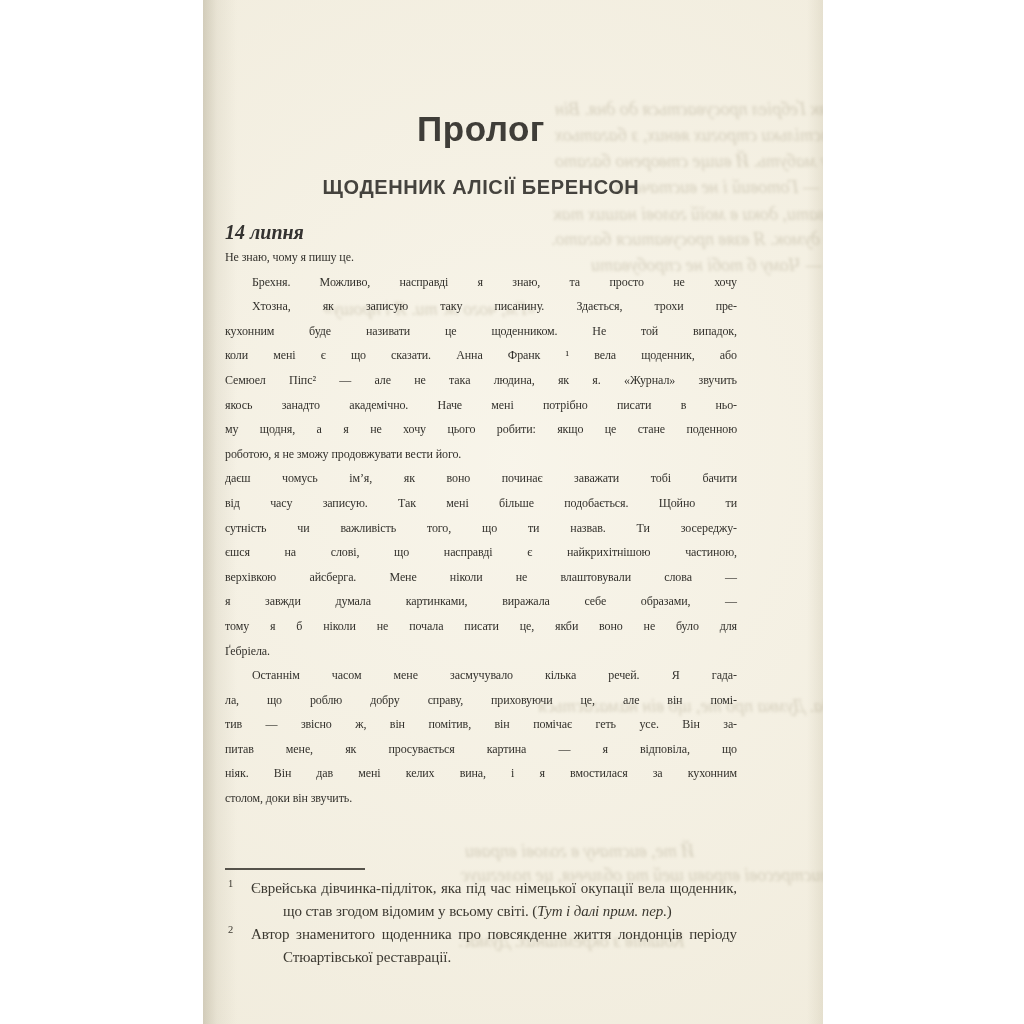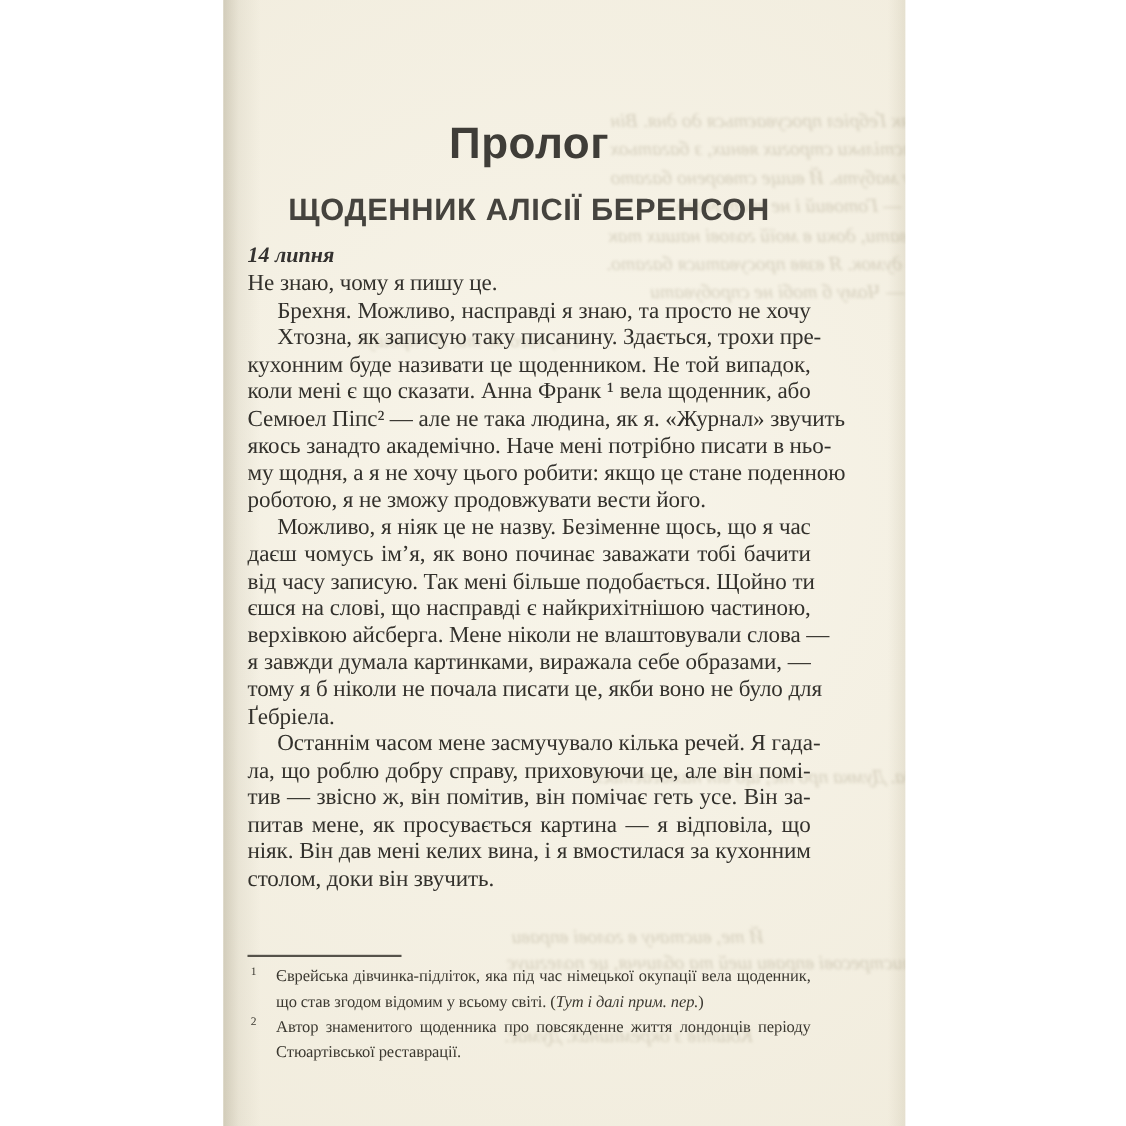--- a/index.html
+++ b/index.html
@@ -26,7 +26,7 @@
   .column{position:absolute;left:22px;top:0;width:512px;height:100%;}
   .title{
     position:absolute;left:0;top:111px;width:100%;text-align:center;
-    font-family:"Liberation Sans", sans-serif;font-size:40px;line-height:1;
+    font-family:"Liberation Sans", sans-serif;font-size:35px;line-height:1;
     font-weight:700;color:#3f3d38;letter-spacing:.5px;
   }
   .subtitle{

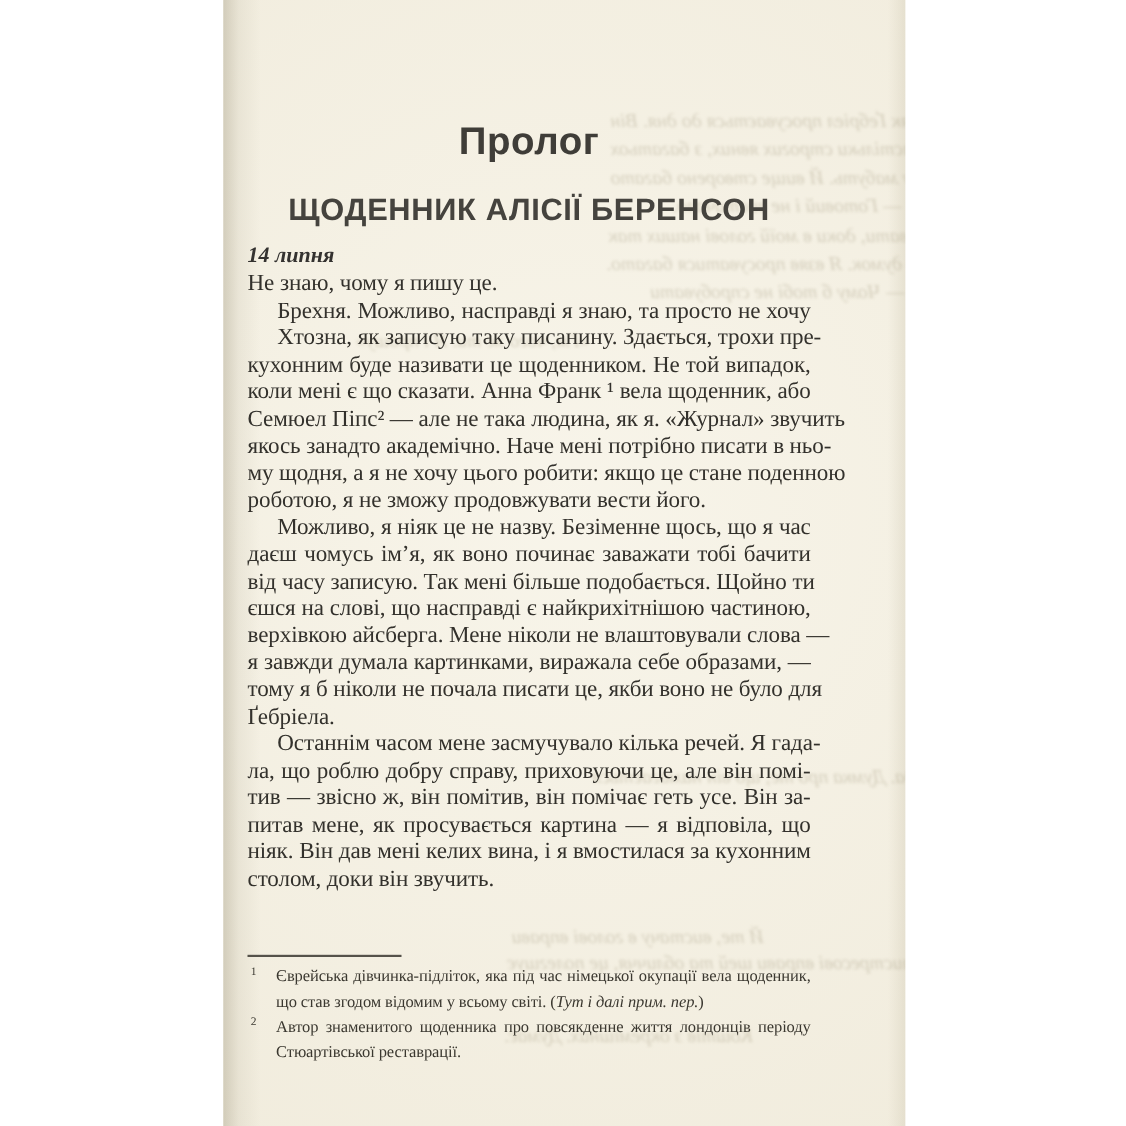--- a/index.html
+++ b/index.html
@@ -31,7 +31,7 @@
   }
   .subtitle{
     position:absolute;left:0;top:177px;width:100%;text-align:center;
-    font-family:"Liberation Sans", sans-serif;font-size:28px;line-height:1;
+    font-family:"Liberation Sans", sans-serif;font-size:20px;line-height:1;
     font-weight:700;color:#45433e;letter-spacing:.6px;
   }
   .diary-date{

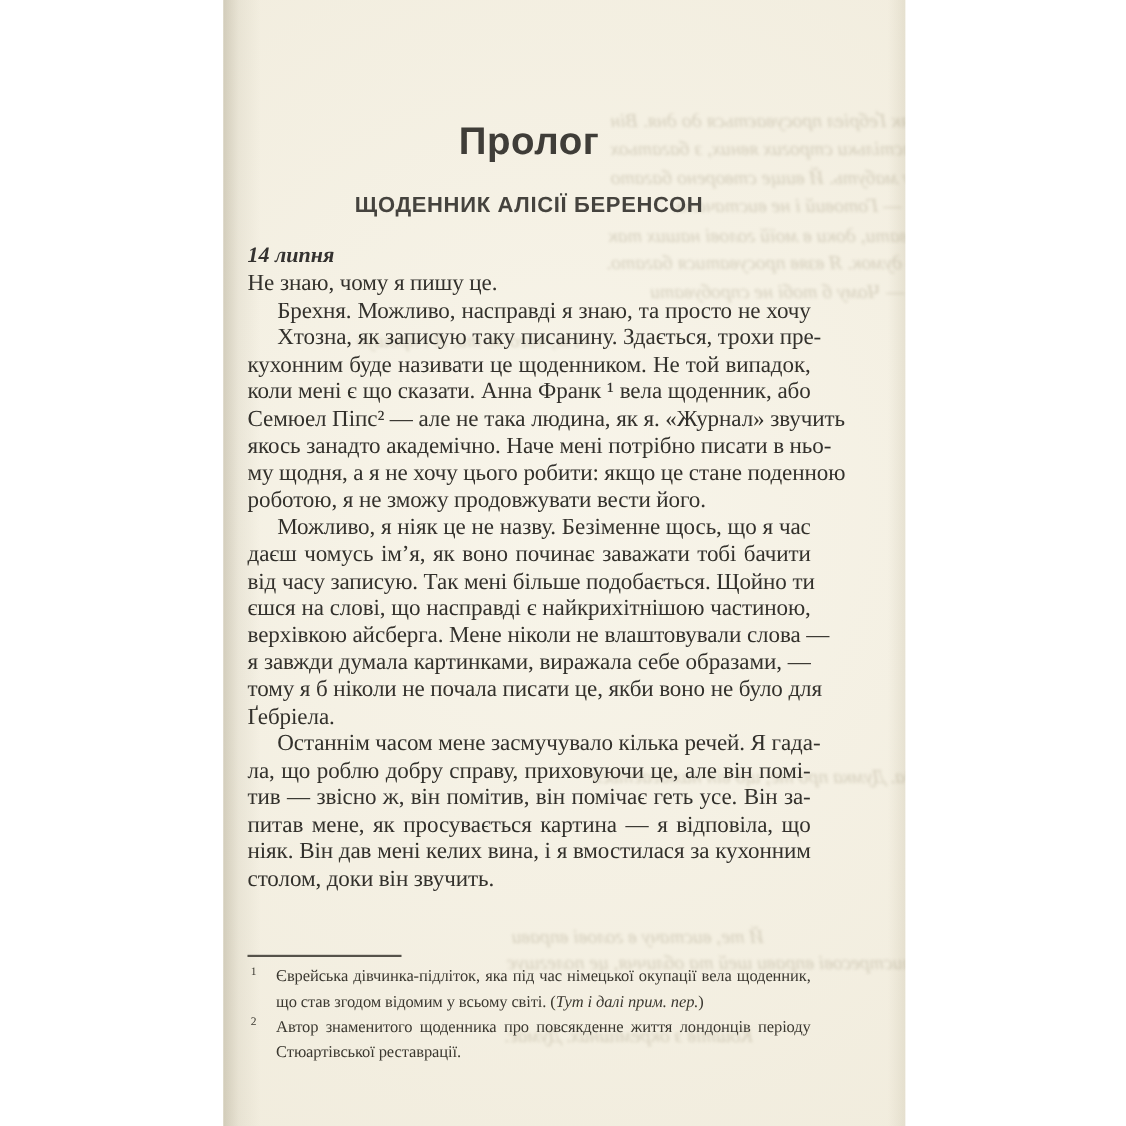--- a/index.html
+++ b/index.html
@@ -40,7 +40,7 @@
   }
   .body-text{
     position:absolute;left:0;top:245px;width:512px;
-    font-size:21px;line-height:24.6px;color:#33312c;letter-spacing:-0.1px;
+    font-size:12px;line-height:24.6px;color:#33312c;letter-spacing:-0.1px;
   }
   .para{margin:0;}
   .line{white-space:nowrap;text-align:justify;text-align-last:justify;}

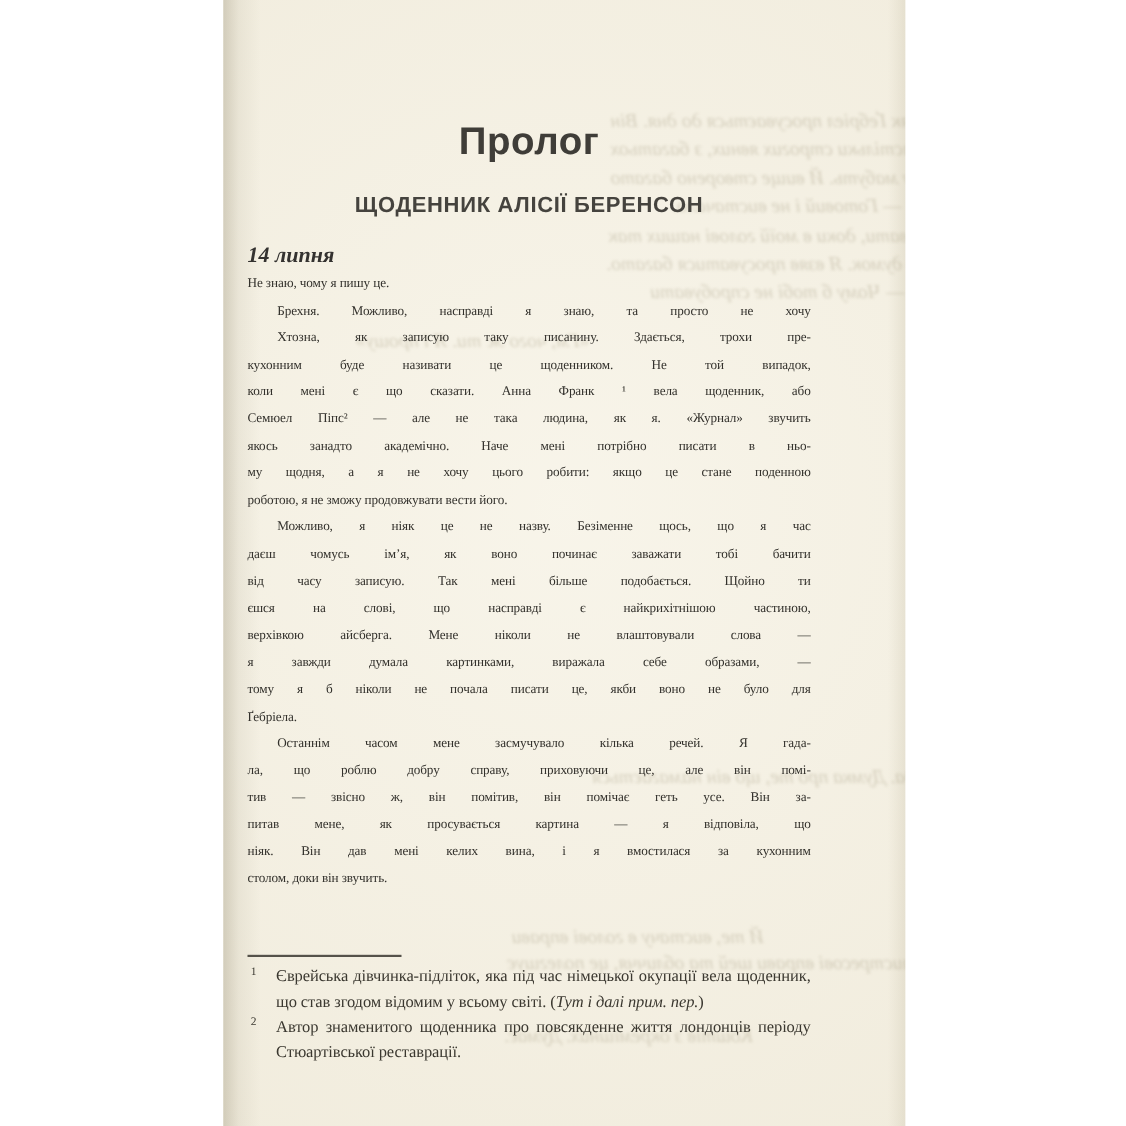--- a/index.html
+++ b/index.html
@@ -107,7 +107,6 @@
             <div class="line end">роботою, я не зможу продовжувати вести його.</div>
           </div>
           <div class="para">
-            <div class="line ind">Можливо, я ніяк це не назву. Безіменне щось, що я час</div>
             <div class="line">даєш чомусь ім’я, як воно починає заважати тобі бачити</div>
             <div class="line">від часу записую. Так мені більше подобається. Щойно ти</div>
             <div class="line">єшся на слові, що насправді є найкрихітнішою частиною,</div>

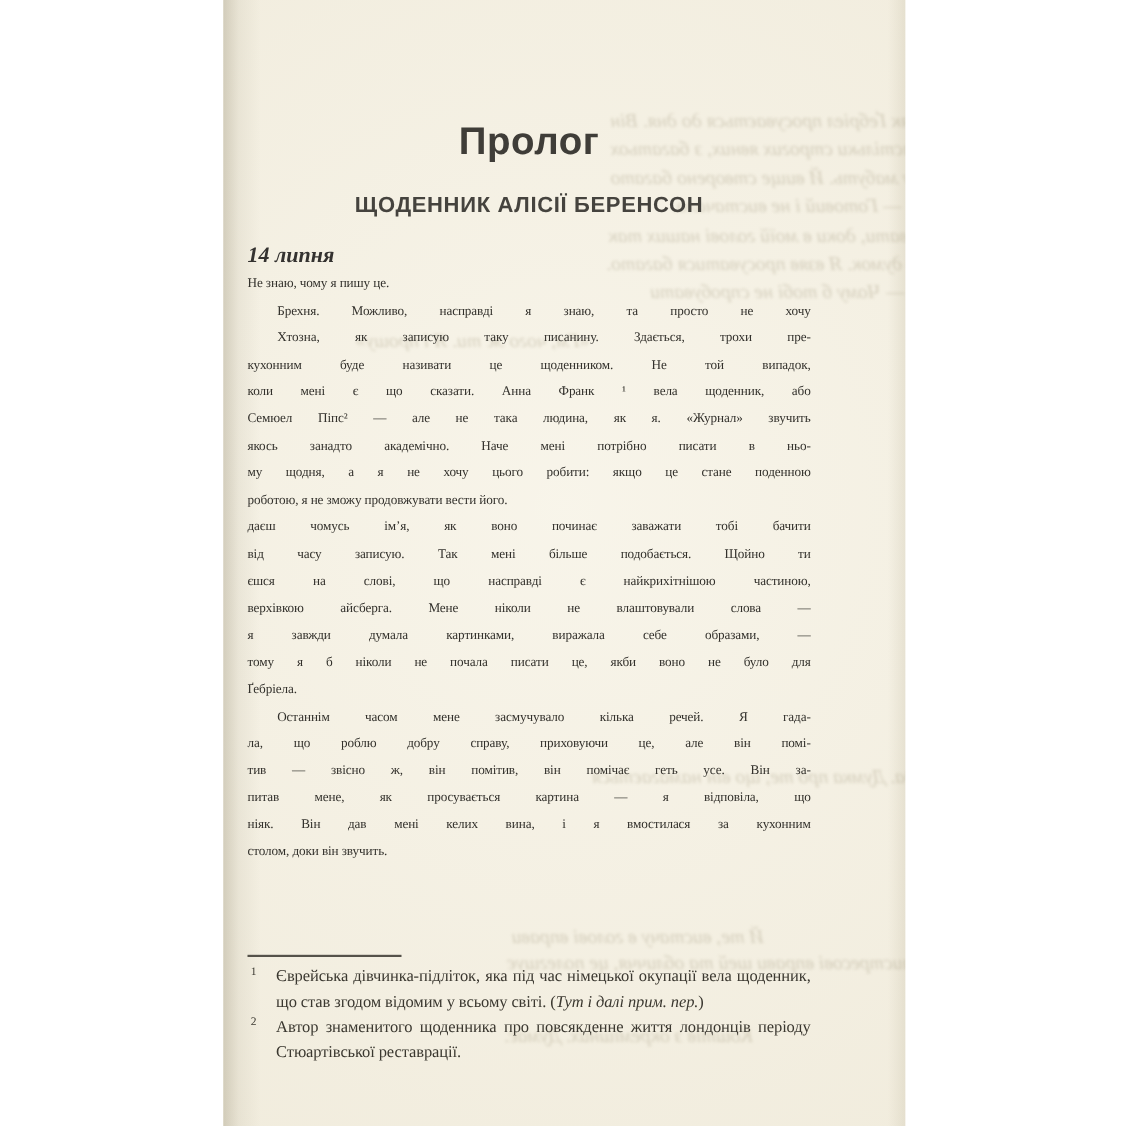--- a/index.html
+++ b/index.html
@@ -109,6 +109,7 @@
           <div class="para">
             <div class="line">даєш чомусь ім’я, як воно починає заважати тобі бачити</div>
             <div class="line">від часу записую. Так мені більше подобається. Щойно ти</div>
+            <div class="line">сутність чи важливість того, що ти назвав. Ти зосереджу-</div>
             <div class="line">єшся на слові, що насправді є найкрихітнішою частиною,</div>
             <div class="line">верхівкою айсберга. Мене ніколи не влаштовували слова —</div>
             <div class="line">я завжди думала картинками, виражала себе образами, —</div>

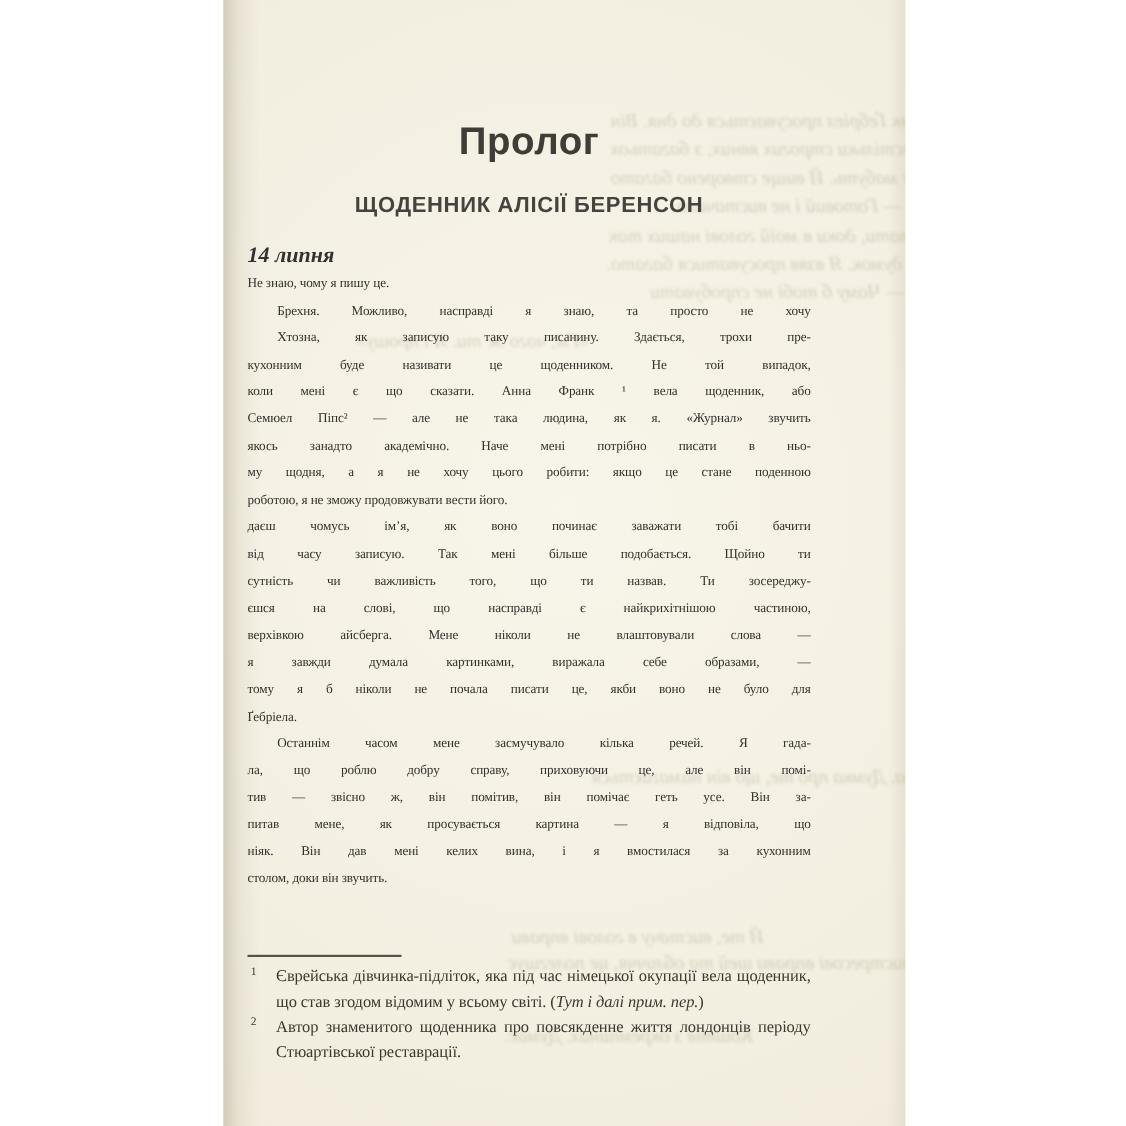--- a/index.html
+++ b/index.html
@@ -59,7 +59,7 @@
     position:absolute;left:3px;top:2px;font-size:10.5px;line-height:1;color:#3b3830;
   }
   .fn-line{white-space:nowrap;text-align:justify;text-align-last:justify;}
-  .fn-line.end{text-align-last:left;}
+  .fn-line.end{text-align-last:left;margin-left:32px;}
   .it{font-style:italic;}
 </style>
 </head>

